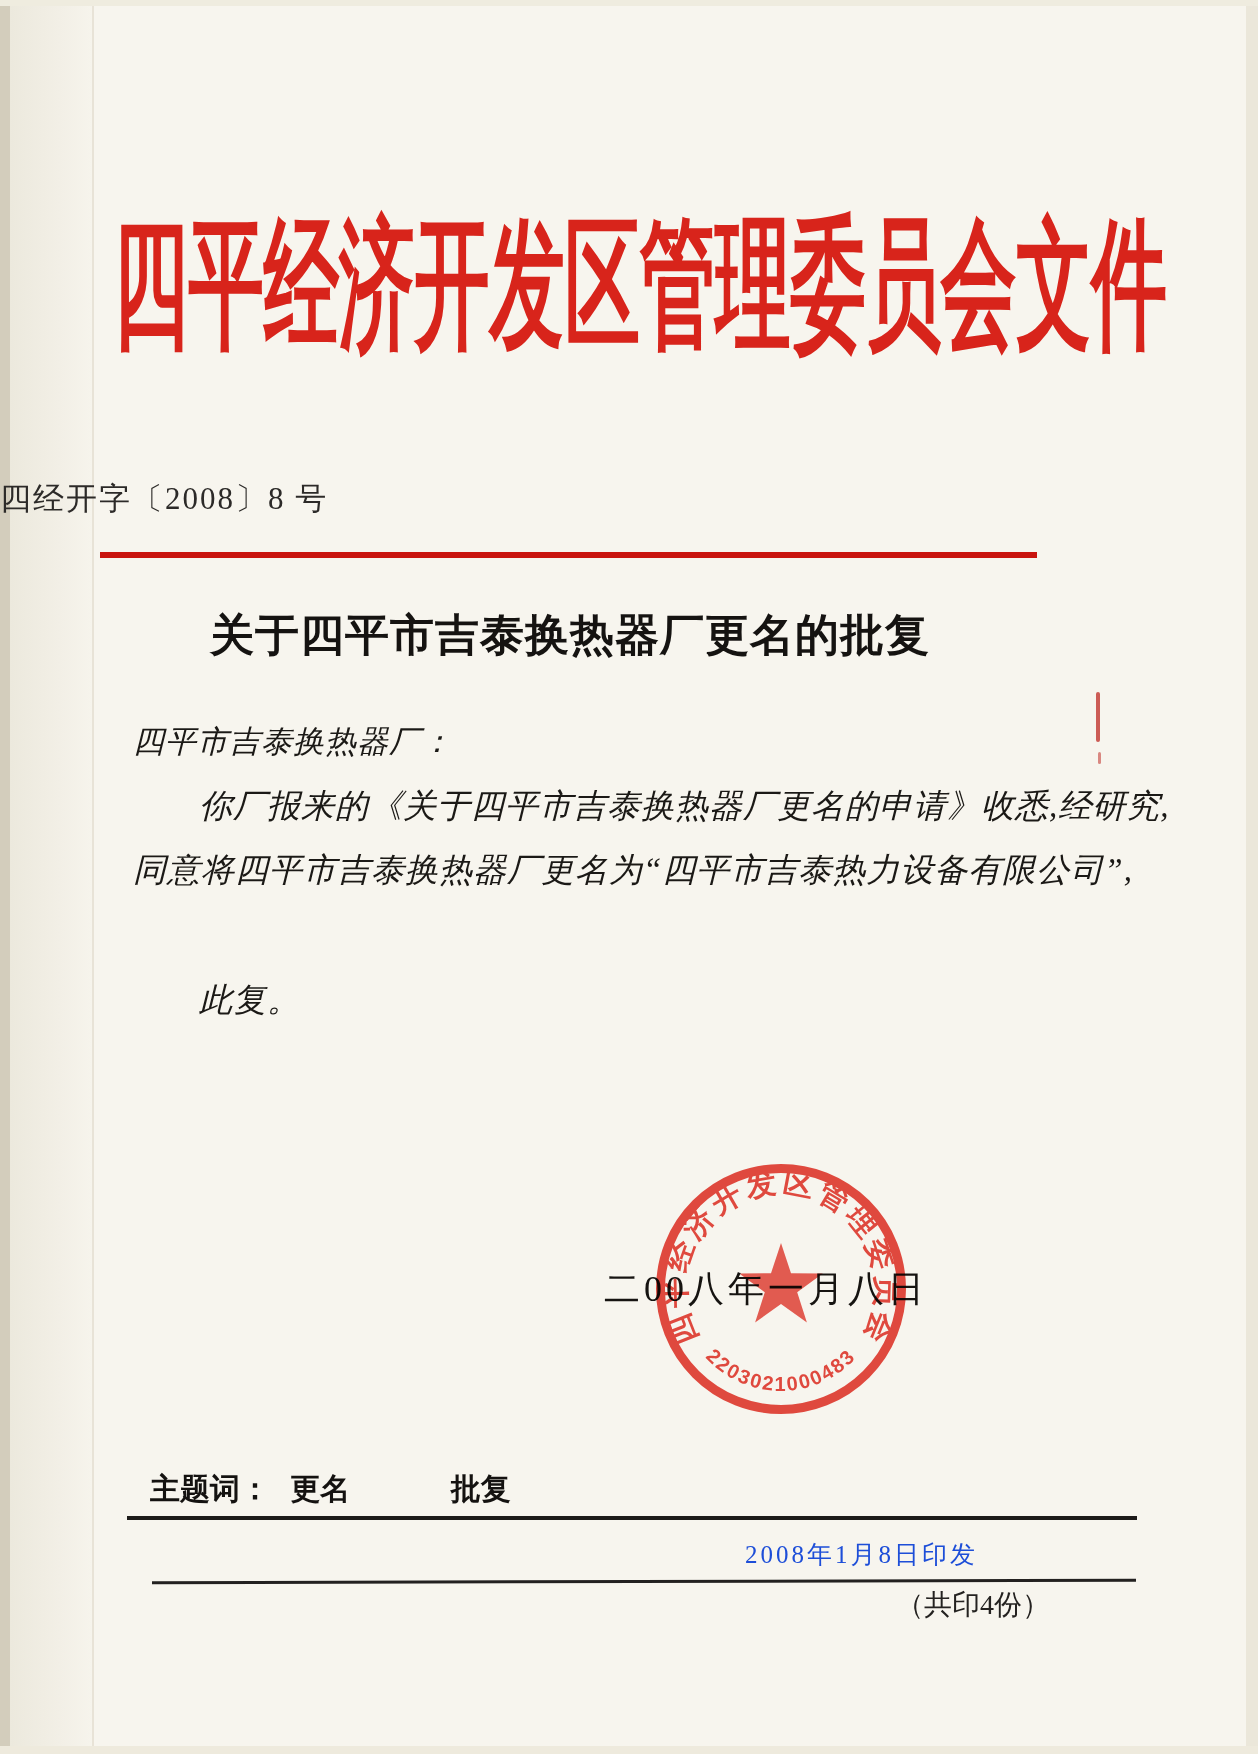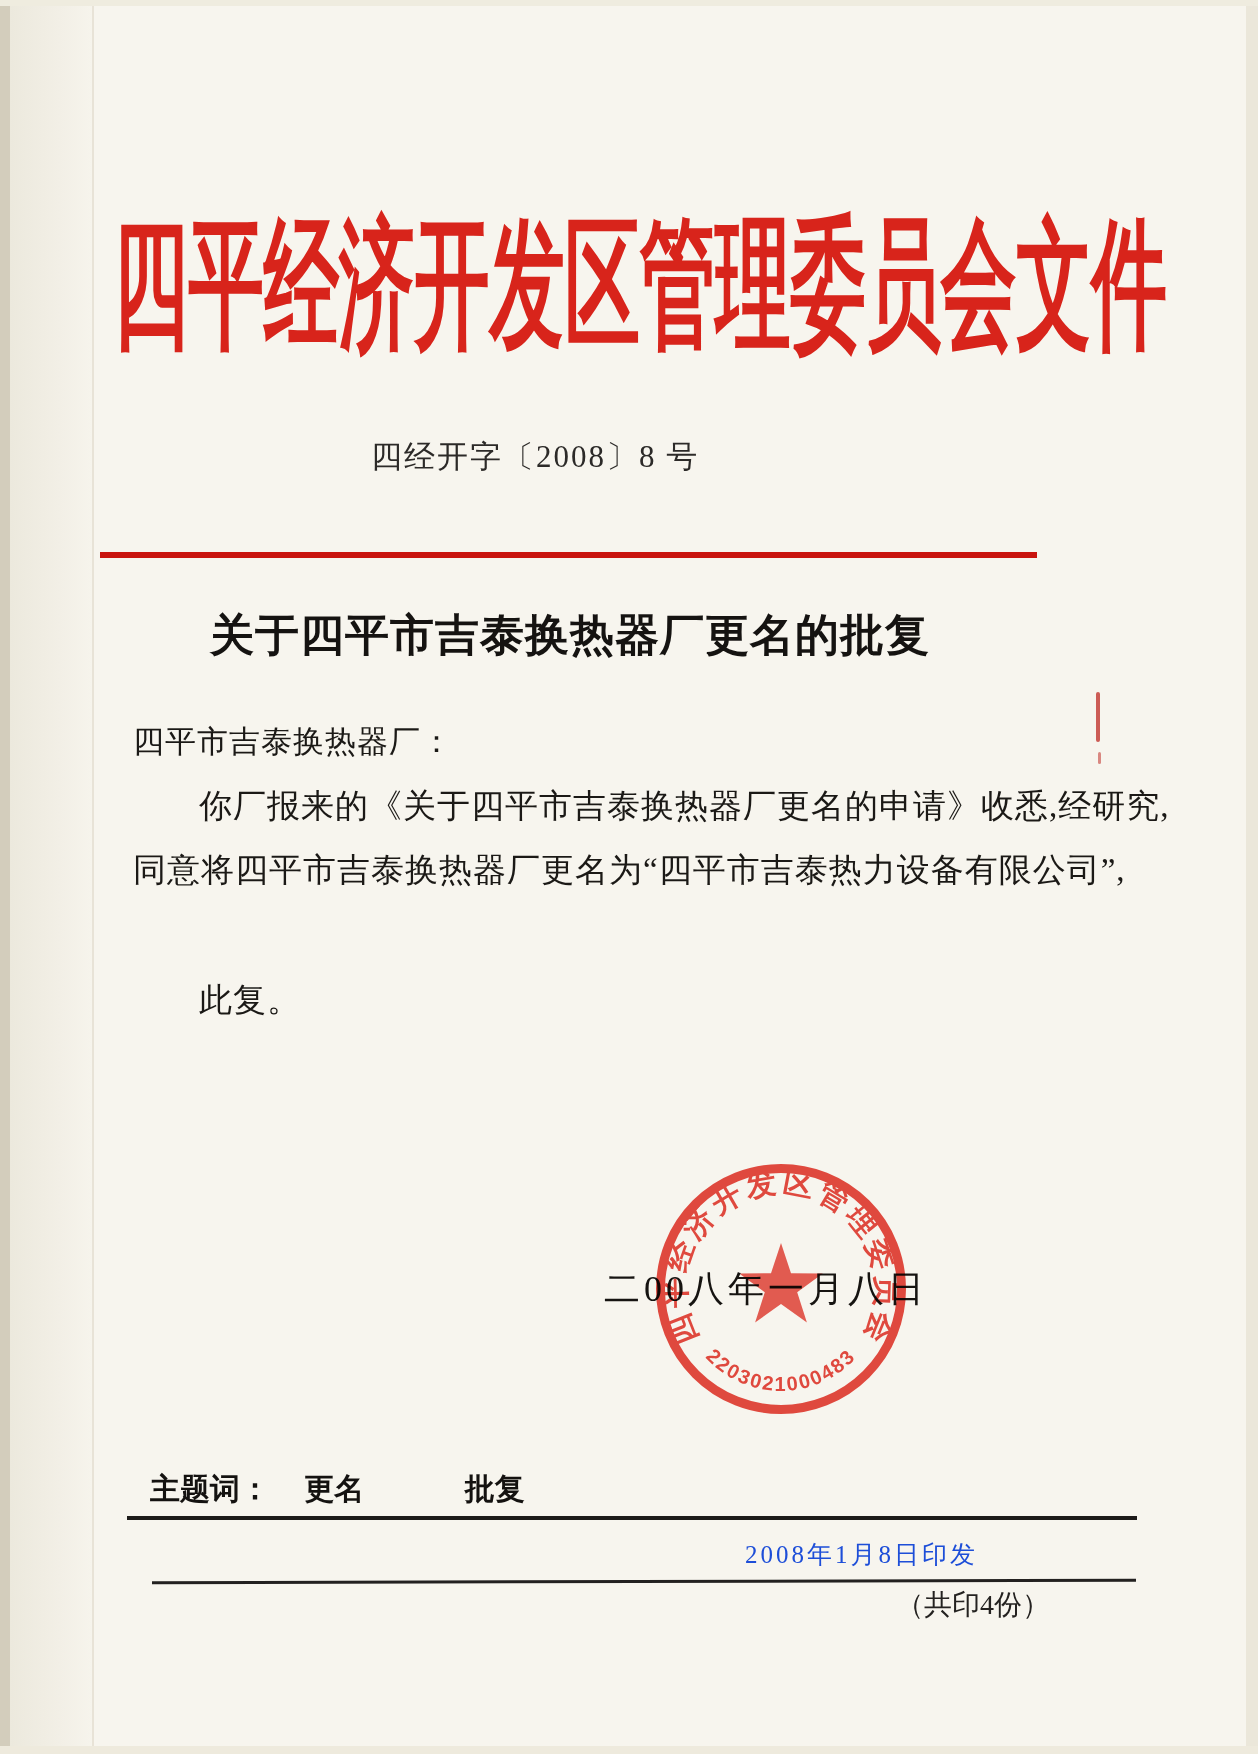--- a/index.html
+++ b/index.html
@@ -33,7 +33,7 @@
     font-weight:bold;font-size:142px;line-height:150px;color:#d8241b;
     transform:scaleX(0.53);transform-origin:50% 0%;}
 
-  .doc-number{position:absolute;top:438px;left:0;width:1070px;text-align:center;
+  .doc-number{position:absolute;top:480px;left:0;width:1070px;
     font-size:31px;line-height:38px;letter-spacing:2px;color:#2c2a28;}
 
   .red-rule{position:absolute;top:552px;left:100px;width:937px;height:6px;background:#c9140e;}

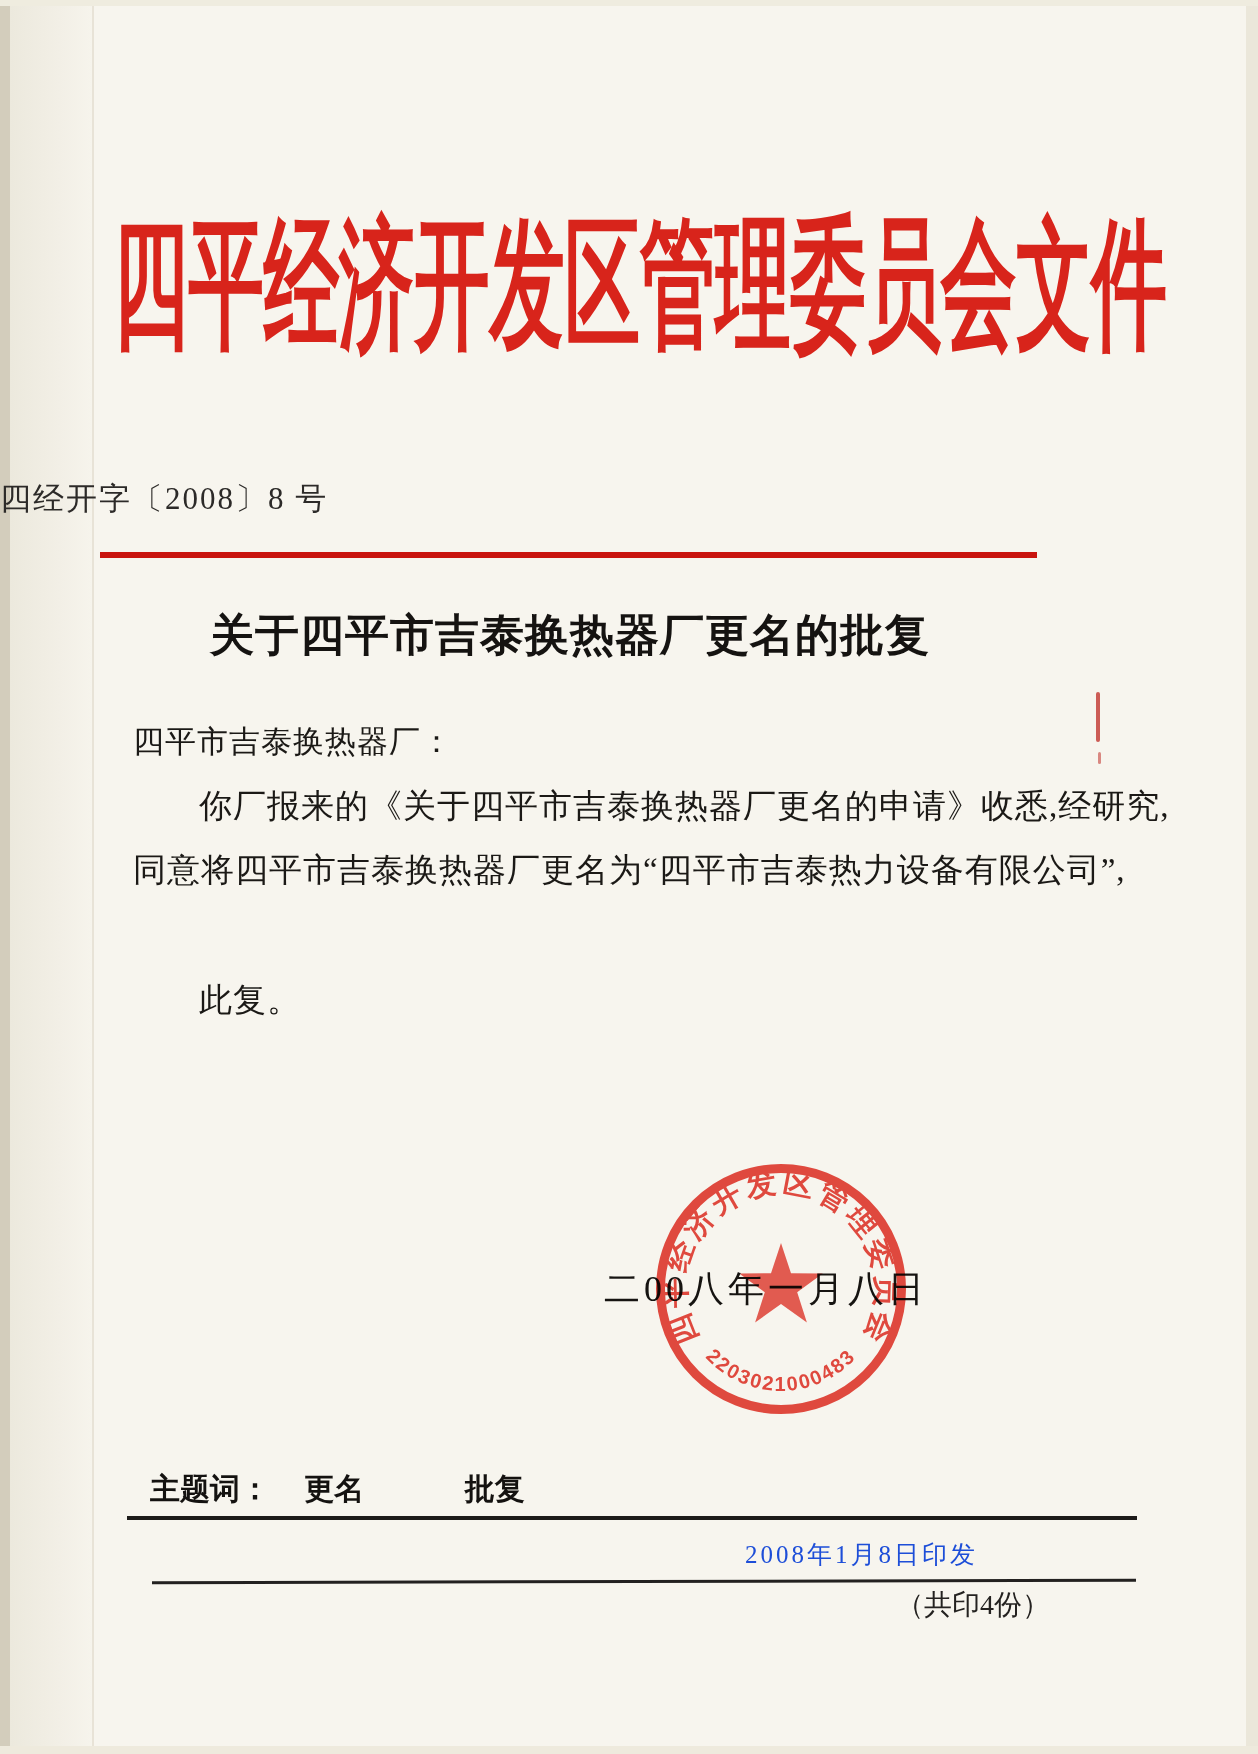--- a/index.html
+++ b/index.html
@@ -43,7 +43,7 @@
     font-weight:bold;font-size:44px;line-height:42px;letter-spacing:1px;color:#151311;}
 
   .body-line{position:absolute;left:133px;font-size:33px;line-height:40px;
-    letter-spacing:1px;color:#1b1916;white-space:nowrap;}
+    letter-spacing:1px;color:#1b1916;white-space:nowrap;font-style:italic;}
   .salutation{top:722px;font-size:31px;}
   .bl1{top:786px;padding-left:66px;}
   .bl2{top:850px;}

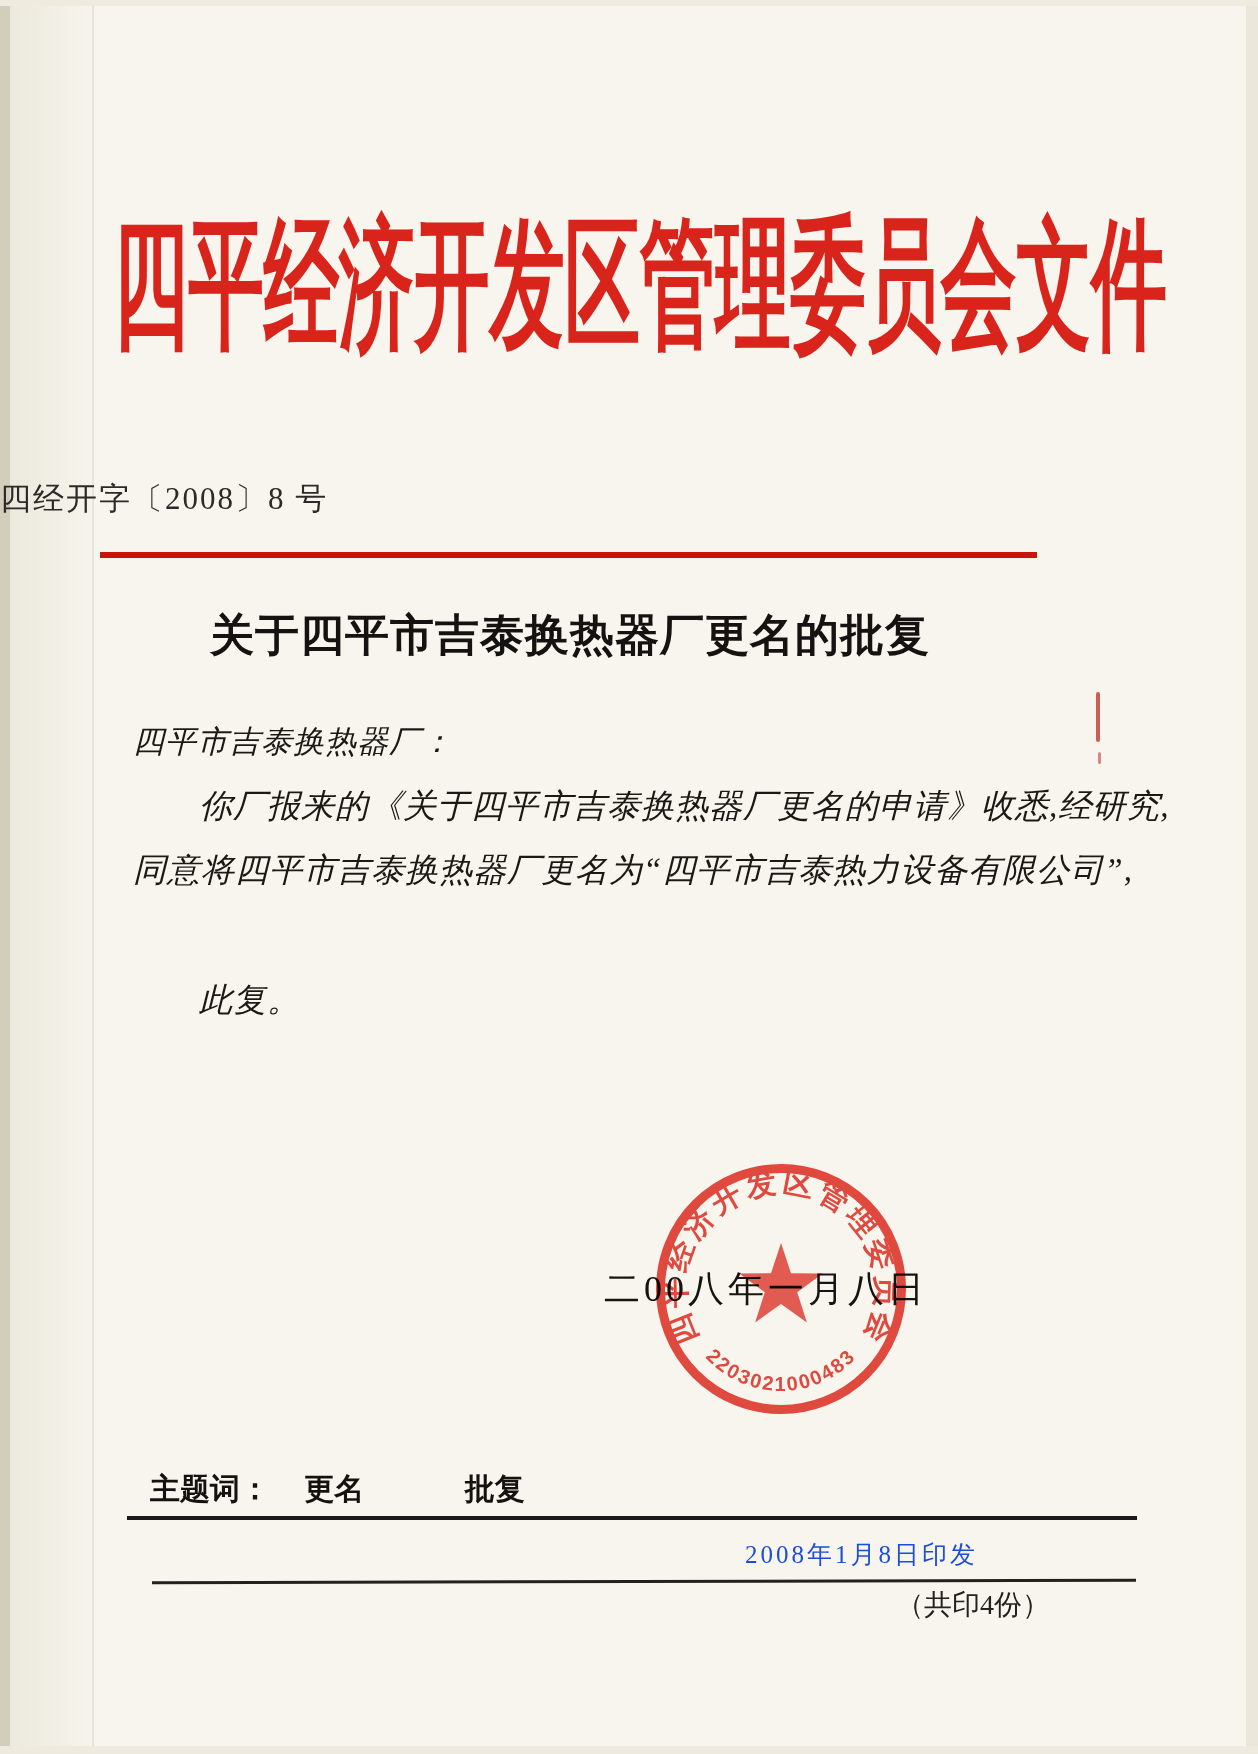--- a/index.html
+++ b/index.html
@@ -61,7 +61,7 @@
   .subject-row{position:absolute;left:150px;top:1470px;
     font-family:"Liberation Sans","DejaVu Sans",sans-serif;
     font-weight:bold;font-size:30px;line-height:38px;color:#141210;white-space:nowrap;}
-  .subject-term-1{margin-left:26px;}
+  .subject-term-1{margin-left:12px;}
   .subject-term-2{margin-left:92px;}
   .rule-top{position:absolute;left:127px;top:1516px;width:1010px;height:4px;background:#1d1b19;}
   .issuing-office{position:absolute;left:145px;top:1536px;

